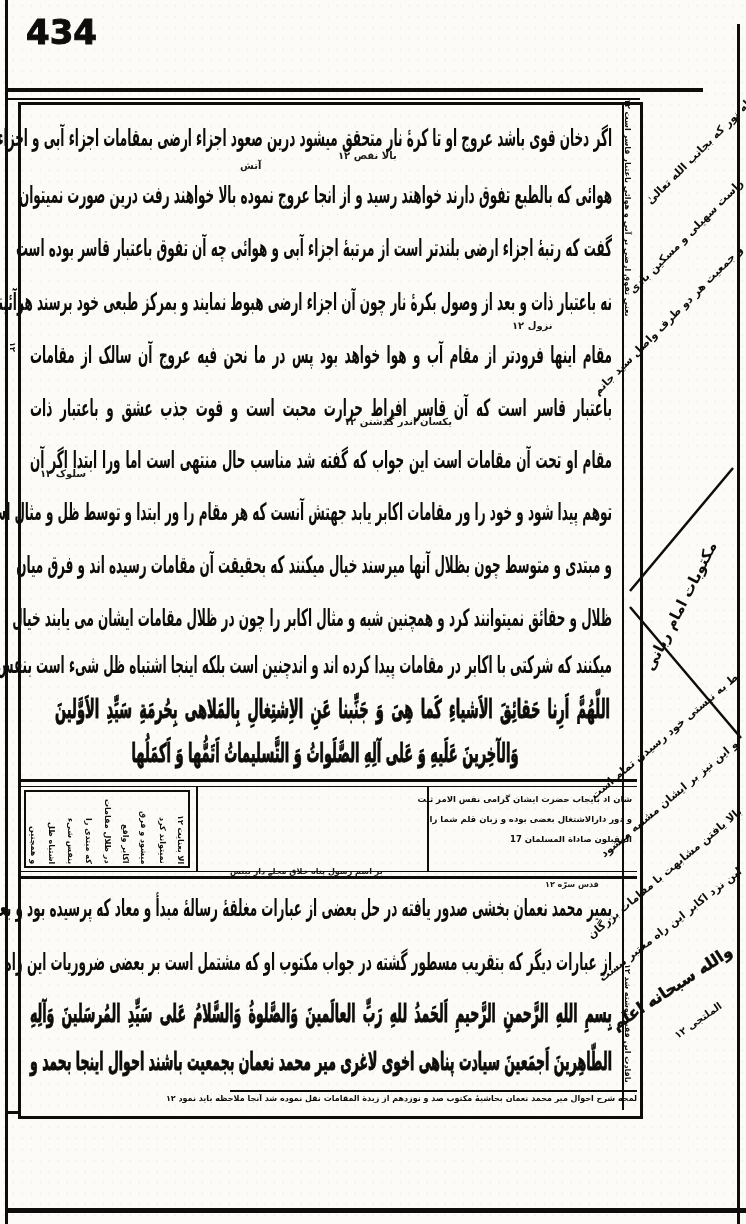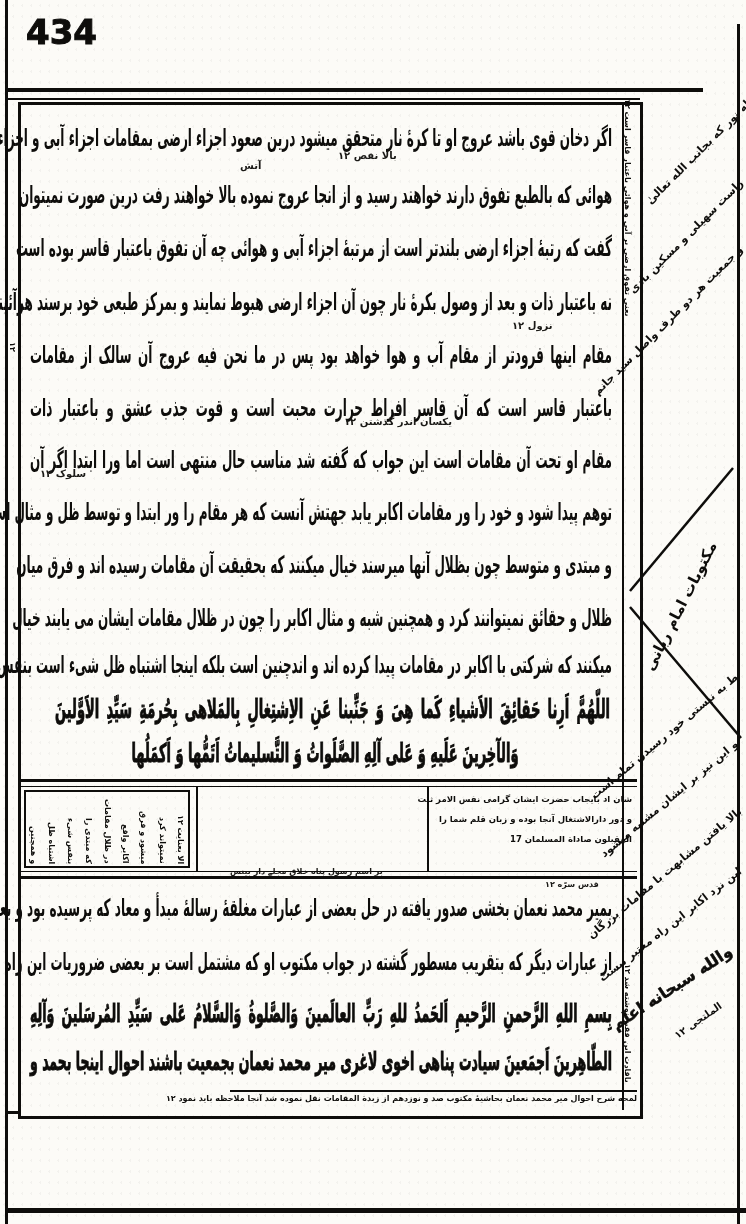--- a/index.html
+++ b/index.html
@@ -145,7 +145,7 @@
 
   <div id="header-side-note">
     <div>شان اد بایجاب حضرت ایشان گرامی نفس الامر ثبت</div>
-    <div>و دور دارالاشتغال آنجا بوده و زبان قلم شما را</div>
+    <div>و دور دارالاشتغال بعضی بوده و زبان قلم شما را</div>
     <div>المقبلون صاداة المسلمان 17</div>
   </div>
 

